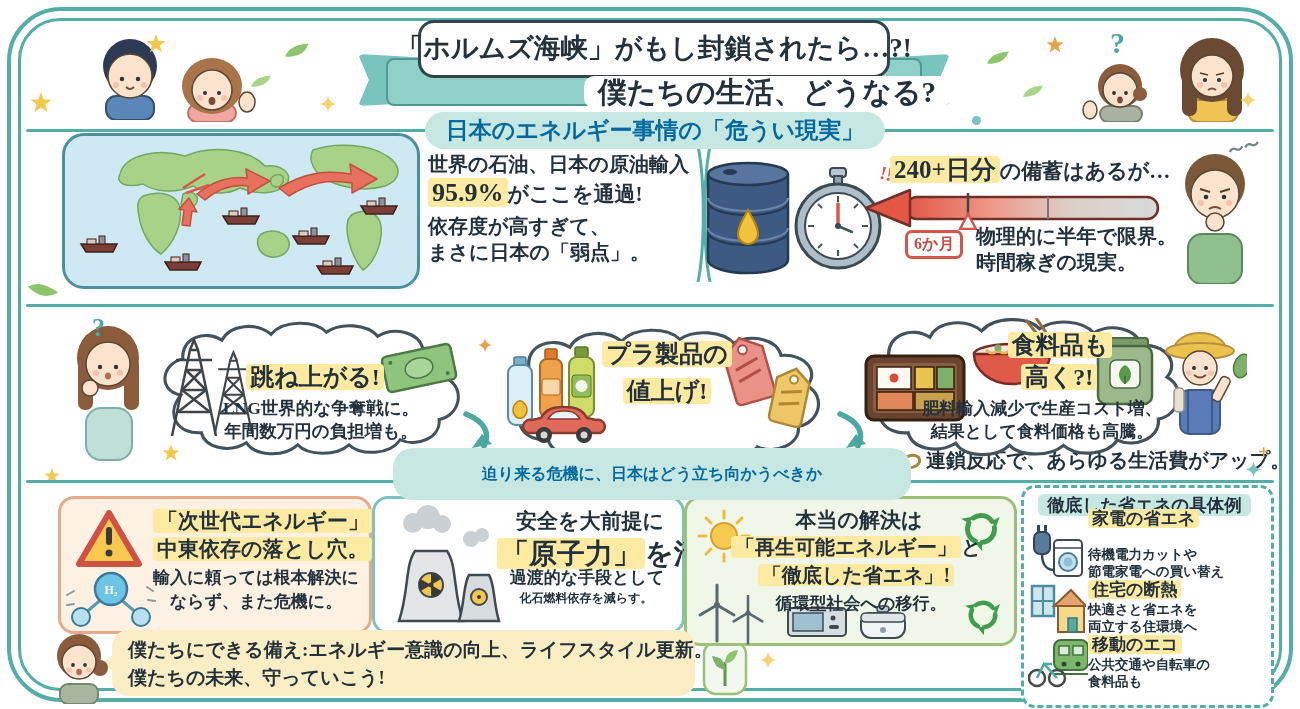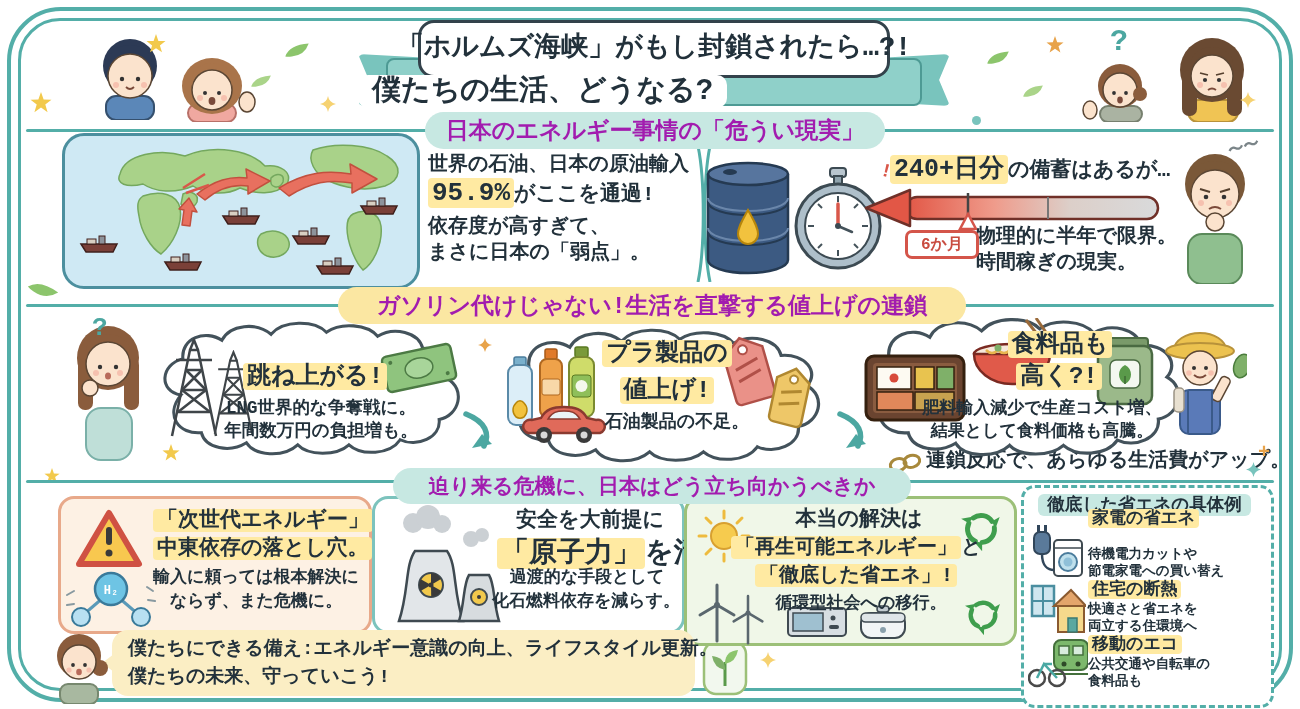--- a/index.html
+++ b/index.html
@@ -4,7 +4,7 @@
 <style>
   html,body{margin:0;padding:0;background:#ffffff;}
   .canvas{position:relative;width:1300px;height:709px;background:#fff;overflow:hidden;
-          font-family:Liberation Mono, monospace;}
+          font-family:Liberation Serif, serif;}
   .abs{position:absolute;}
   .t{font-weight:700;color:#22313b;line-height:1.25;white-space:nowrap;}
   .ctr{text-align:center;}

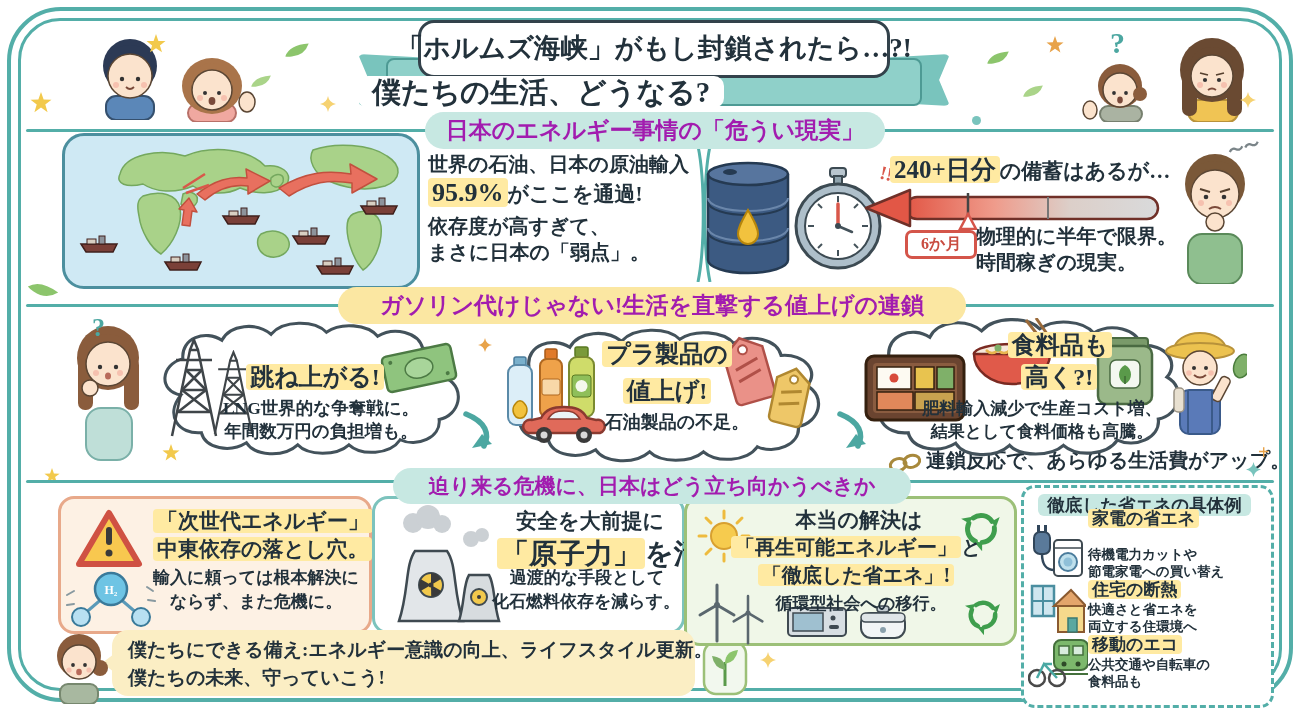--- a/index.html
+++ b/index.html
@@ -26,7 +26,7 @@
                border:2px solid #4d9a94;border-radius:8px;}
   .banner-panel{position:absolute;left:60px;right:60px;top:2px;height:52px;background:#fff;
                 border:3px solid #33424b;border-radius:16px;display:flex;align-items:center;justify-content:center;}
-  .line2wrap{position:absolute;left:0;right:0;top:56px;text-align:left;}
+  .line2wrap{position:absolute;left:0;right:0;top:56px;text-align:right;}
   .line2wrap span{background:#fff;padding:0 14px;border-radius:10px;}
 </style>
 </head>

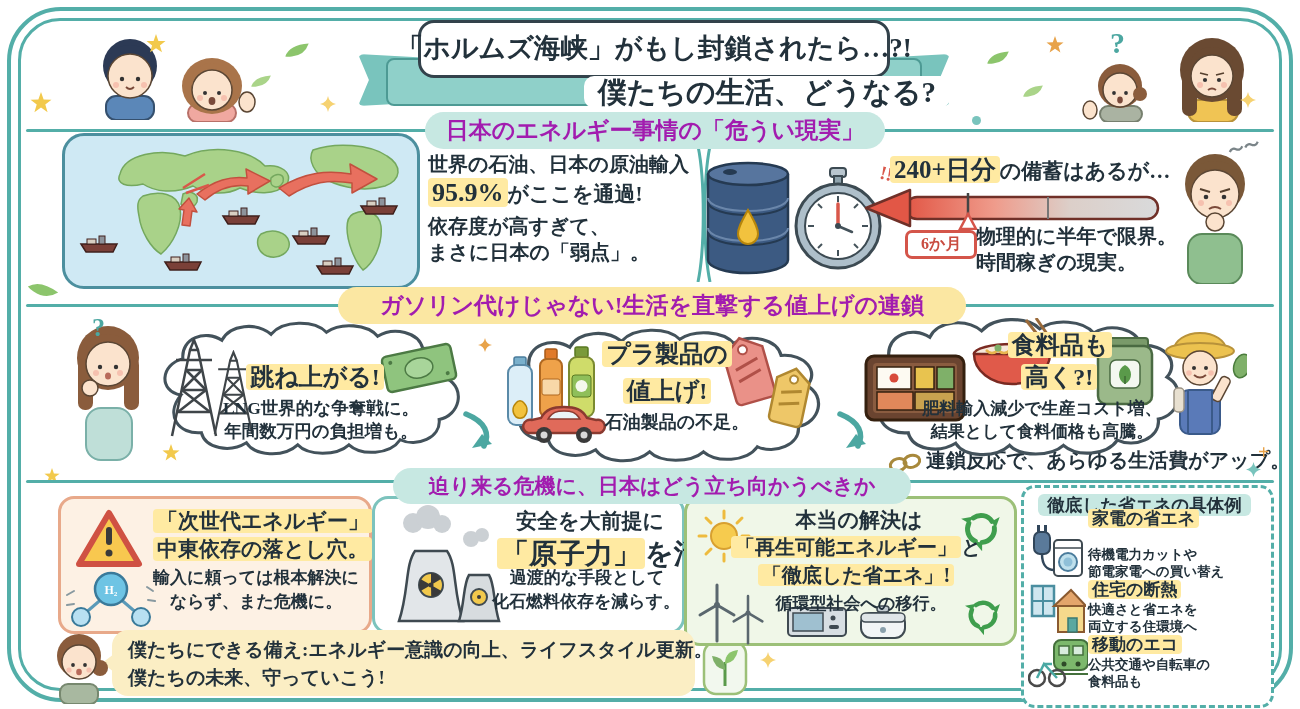--- a/index.html
+++ b/index.html
@@ -10,7 +10,7 @@
   .ctr{text-align:center;}
   .hl-y{background:#ffeaa2;border-radius:4px;padding:0 4px;}
   .hl-t{background:#c7e8e2;border-radius:6px;padding:1px 9px;}
-  .pill{position:absolute;background:#c7e8e2;color:#a21caf;font-weight:700;
+  .pill{position:absolute;background:#c7e8e2;color:#0369a1;font-weight:700;
         display:flex;align-items:center;justify-content:center;border-radius:20px;z-index:3;}
   .cline{position:absolute;background:#53aea8;height:3px;border-radius:2px;z-index:1;}
   .card{position:absolute;z-index:2;border-radius:16px;}

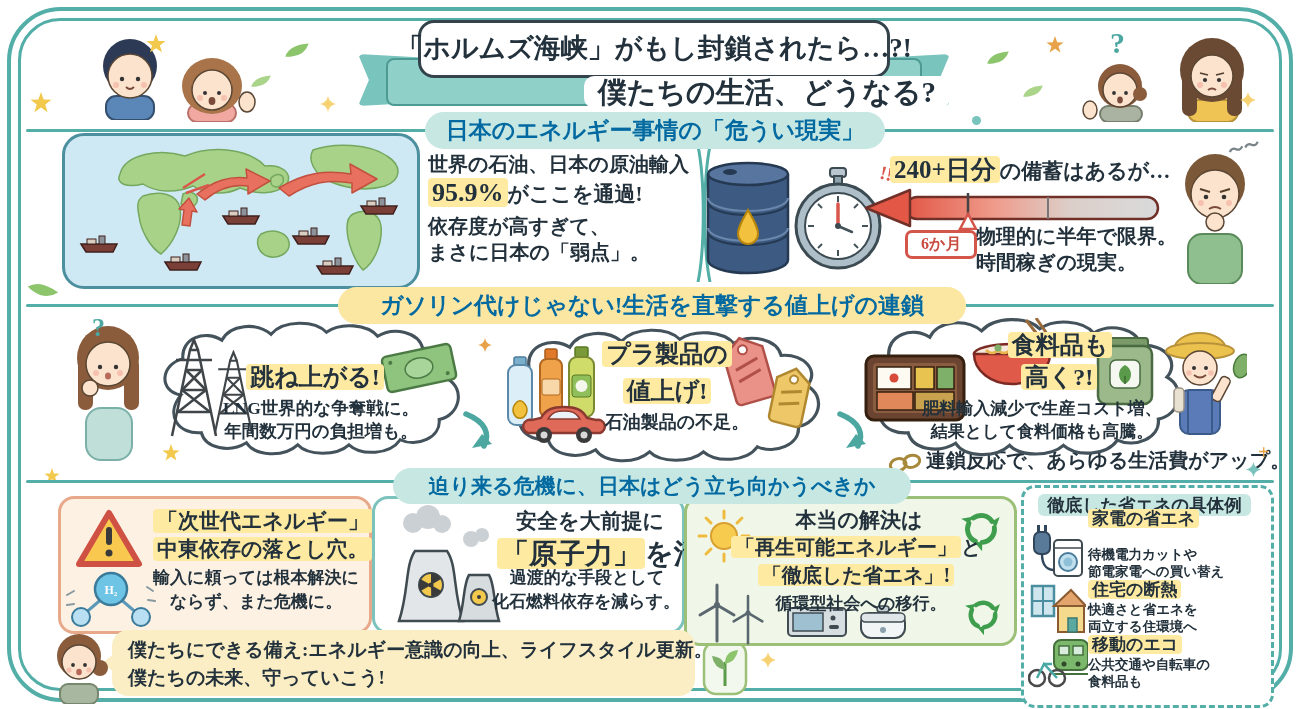--- a/index.html
+++ b/index.html
@@ -17,7 +17,7 @@
   .frame-outer{position:absolute;inset:7px;border:4px solid #53aea8;border-radius:54px;}
   .frame-inner{position:absolute;inset:18px;border:3px solid #53aea8;border-radius:42px;}
   .gauge-label{position:absolute;background:#fff;border:3px solid #d4554a;color:#c94c40;
-               font-weight:700;font-size:16px;border-radius:7px;padding:1px 13px;z-index:4;}
+               font-weight:700;font-size:16px;border-radius:7px;padding:1px 6px;z-index:4;}
   .tailL{position:absolute;left:0;top:36px;width:78px;height:52px;background:#79c4bd;
          clip-path:polygon(0 0,100% 8%,100% 92%,0 100%,14% 50%);border-radius:6px;}
   .tailR{position:absolute;right:0;top:36px;width:78px;height:52px;background:#79c4bd;

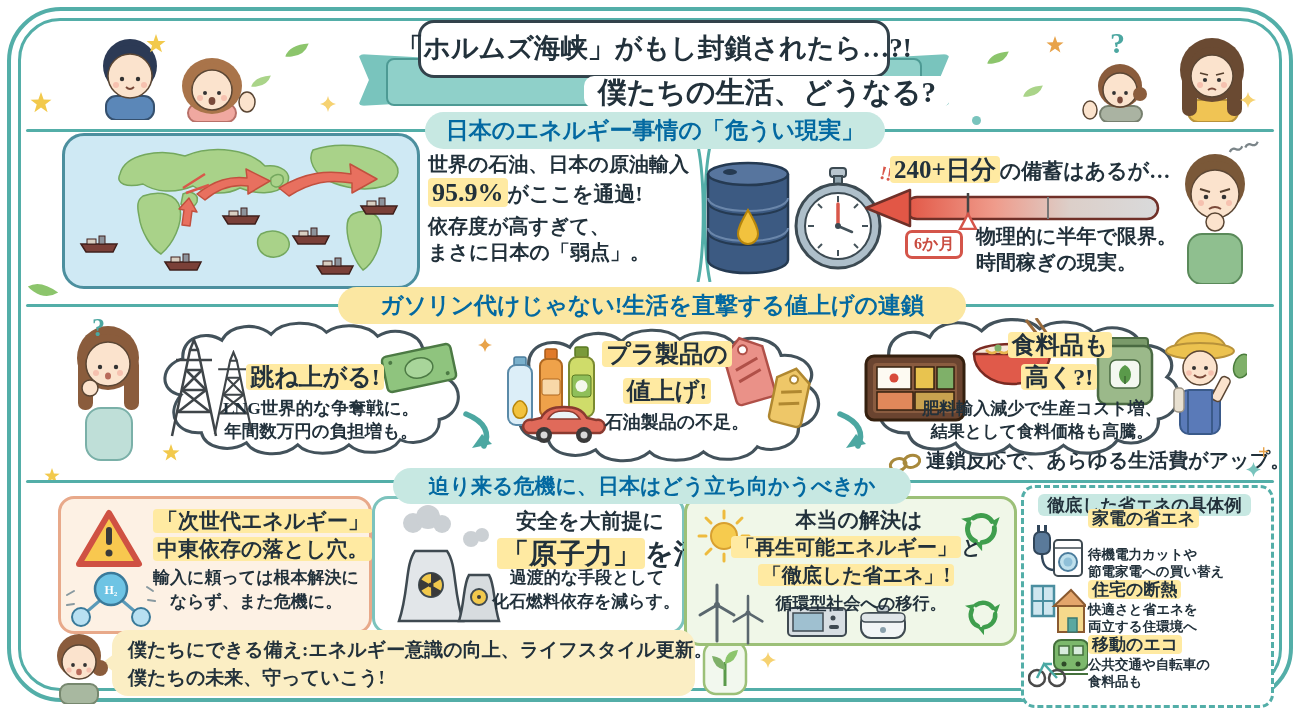--- a/index.html
+++ b/index.html
@@ -292,7 +292,6 @@
     </svg>
 
   <div class="cline" style="left:26px;right:26px;top:304px"></div>
-  <div class="pill" style="left:338px;top:287px;width:628px;height:37px;font-size:23px;background:#fbe7a2">ガソリン代けじゃない!生活を直撃する値上げの連鎖</div>
 
   <svg class="abs" style="left:56px;top:312px" width="105" height="150" viewBox="0 0 105 150">
     <rect x="30" y="96" width="46" height="52" rx="15" fill="#bfdfd8" stroke="#7ab0a8" stroke-width="2"></rect>

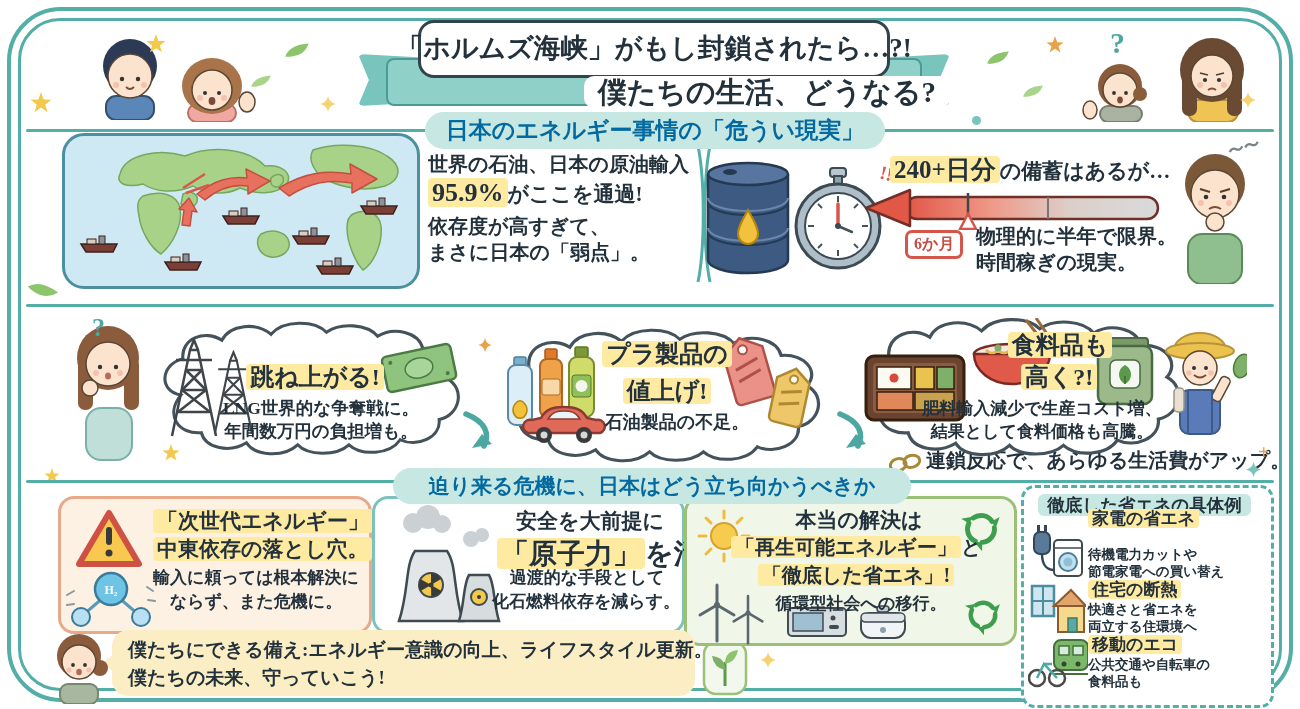--- a/index.html
+++ b/index.html
@@ -373,7 +373,6 @@
     </svg>
     <div class="abs t ctr" style="left:112px;top:16px;width:130px;font-size:24px"><span class="hl-y">プラ製品の</span></div>
     <div class="abs t ctr" style="left:122px;top:53px;width:110px;font-size:24px"><span class="hl-y">値上げ!</span></div>
-    <div class="abs t ctr" style="left:102px;top:88px;width:170px;font-size:18px">石油製品の不足。</div>
   </div>
 
   <svg class="abs" style="left:832px;top:408px" width="42" height="48" viewBox="0 0 42 48">

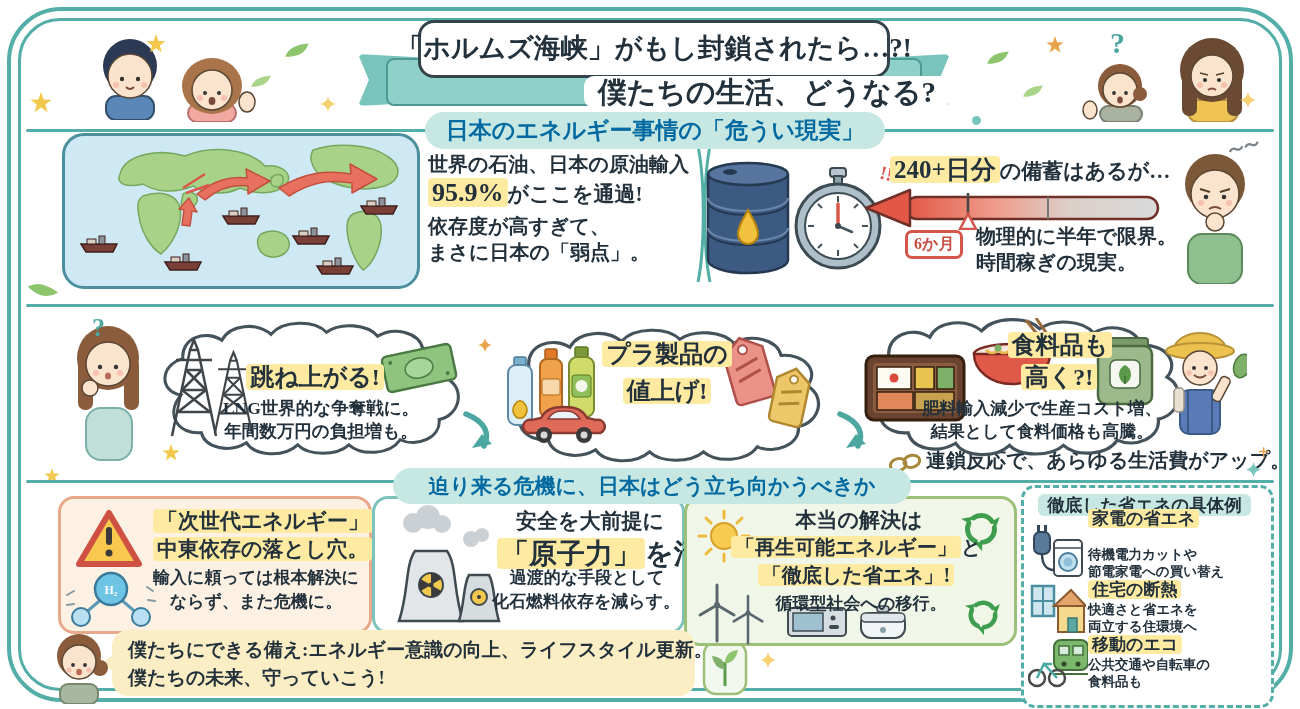--- a/index.html
+++ b/index.html
@@ -445,7 +445,7 @@
     </svg>
 
   <div class="cline" style="left:26px;right:26px;top:480px"></div>
-  <div class="pill" style="left:393px;top:468px;width:518px;height:36px;font-size:21px">迫り来る危機に、日本はどう立ち向かうべきか</div>
+  <div class="pill" style="left:393px;top:448px;width:518px;height:52px;font-size:16px">迫り来る危機に、日本はどう立ち向かうべきか</div>
   <svg class="abs" style="left:44px;top:468px" width="16" height="16" fill="#f2c94c">
       <use href="#star5"></use>
     </svg>

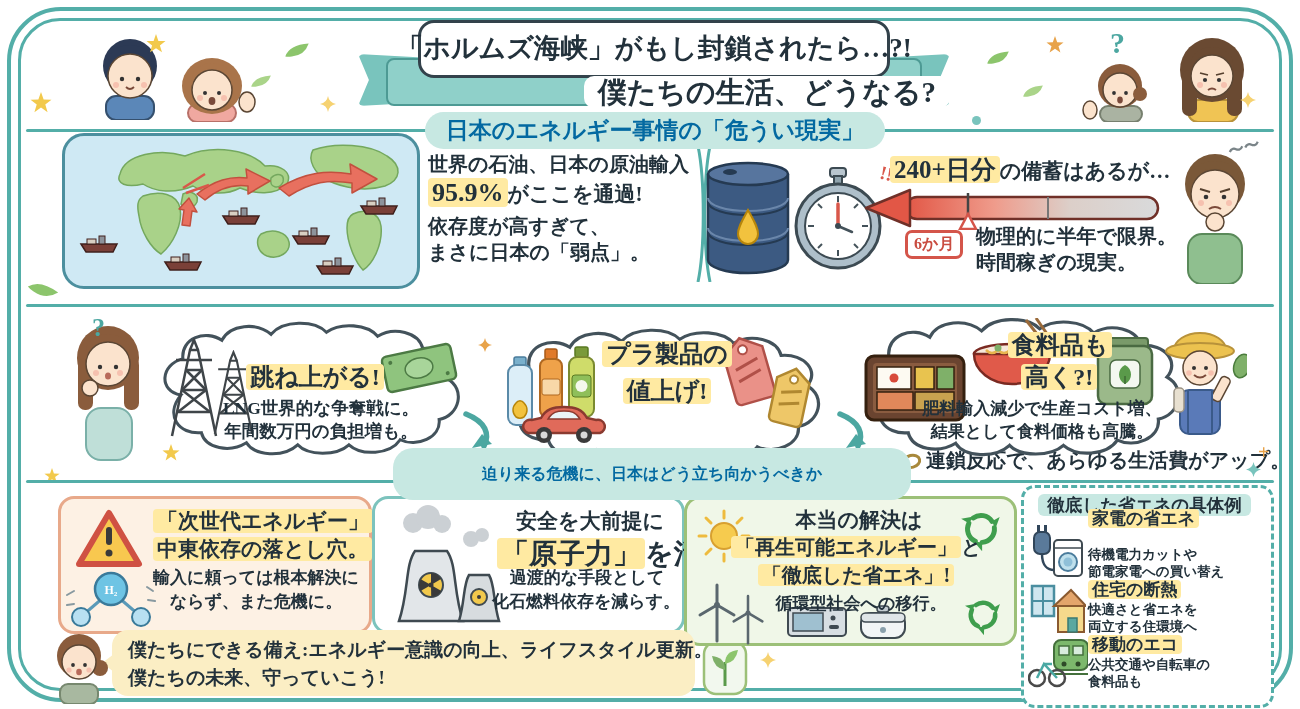--- a/index.html
+++ b/index.html
@@ -498,7 +498,7 @@
     <div class="abs t ctr" style="left:130px;top:9px;width:170px;font-size:21px">安全を大前提に</div>
     <div class="abs t ctr" style="left:122px;top:37px;width:180px;font-size:28px"><span class="hl-y">「原子力」</span><span>を活用!</span></div>
     <div class="abs t ctr" style="left:122px;top:68px;width:180px;font-size:17px">過渡的な手段として</div>
-    <div class="abs t ctr" style="left:116px;top:92px;width:190px;font-size:17px">化石燃料依存を減らす。</div>
+    <div class="abs t ctr" style="left:116px;top:92px;width:190px;font-size:12px">化石燃料依存を減らす。</div>
   </div>
 
   <div class="card" style="left:684px;top:496px;width:327px;height:144px;background:#f0f7e8;border:3px solid #9cc078">

